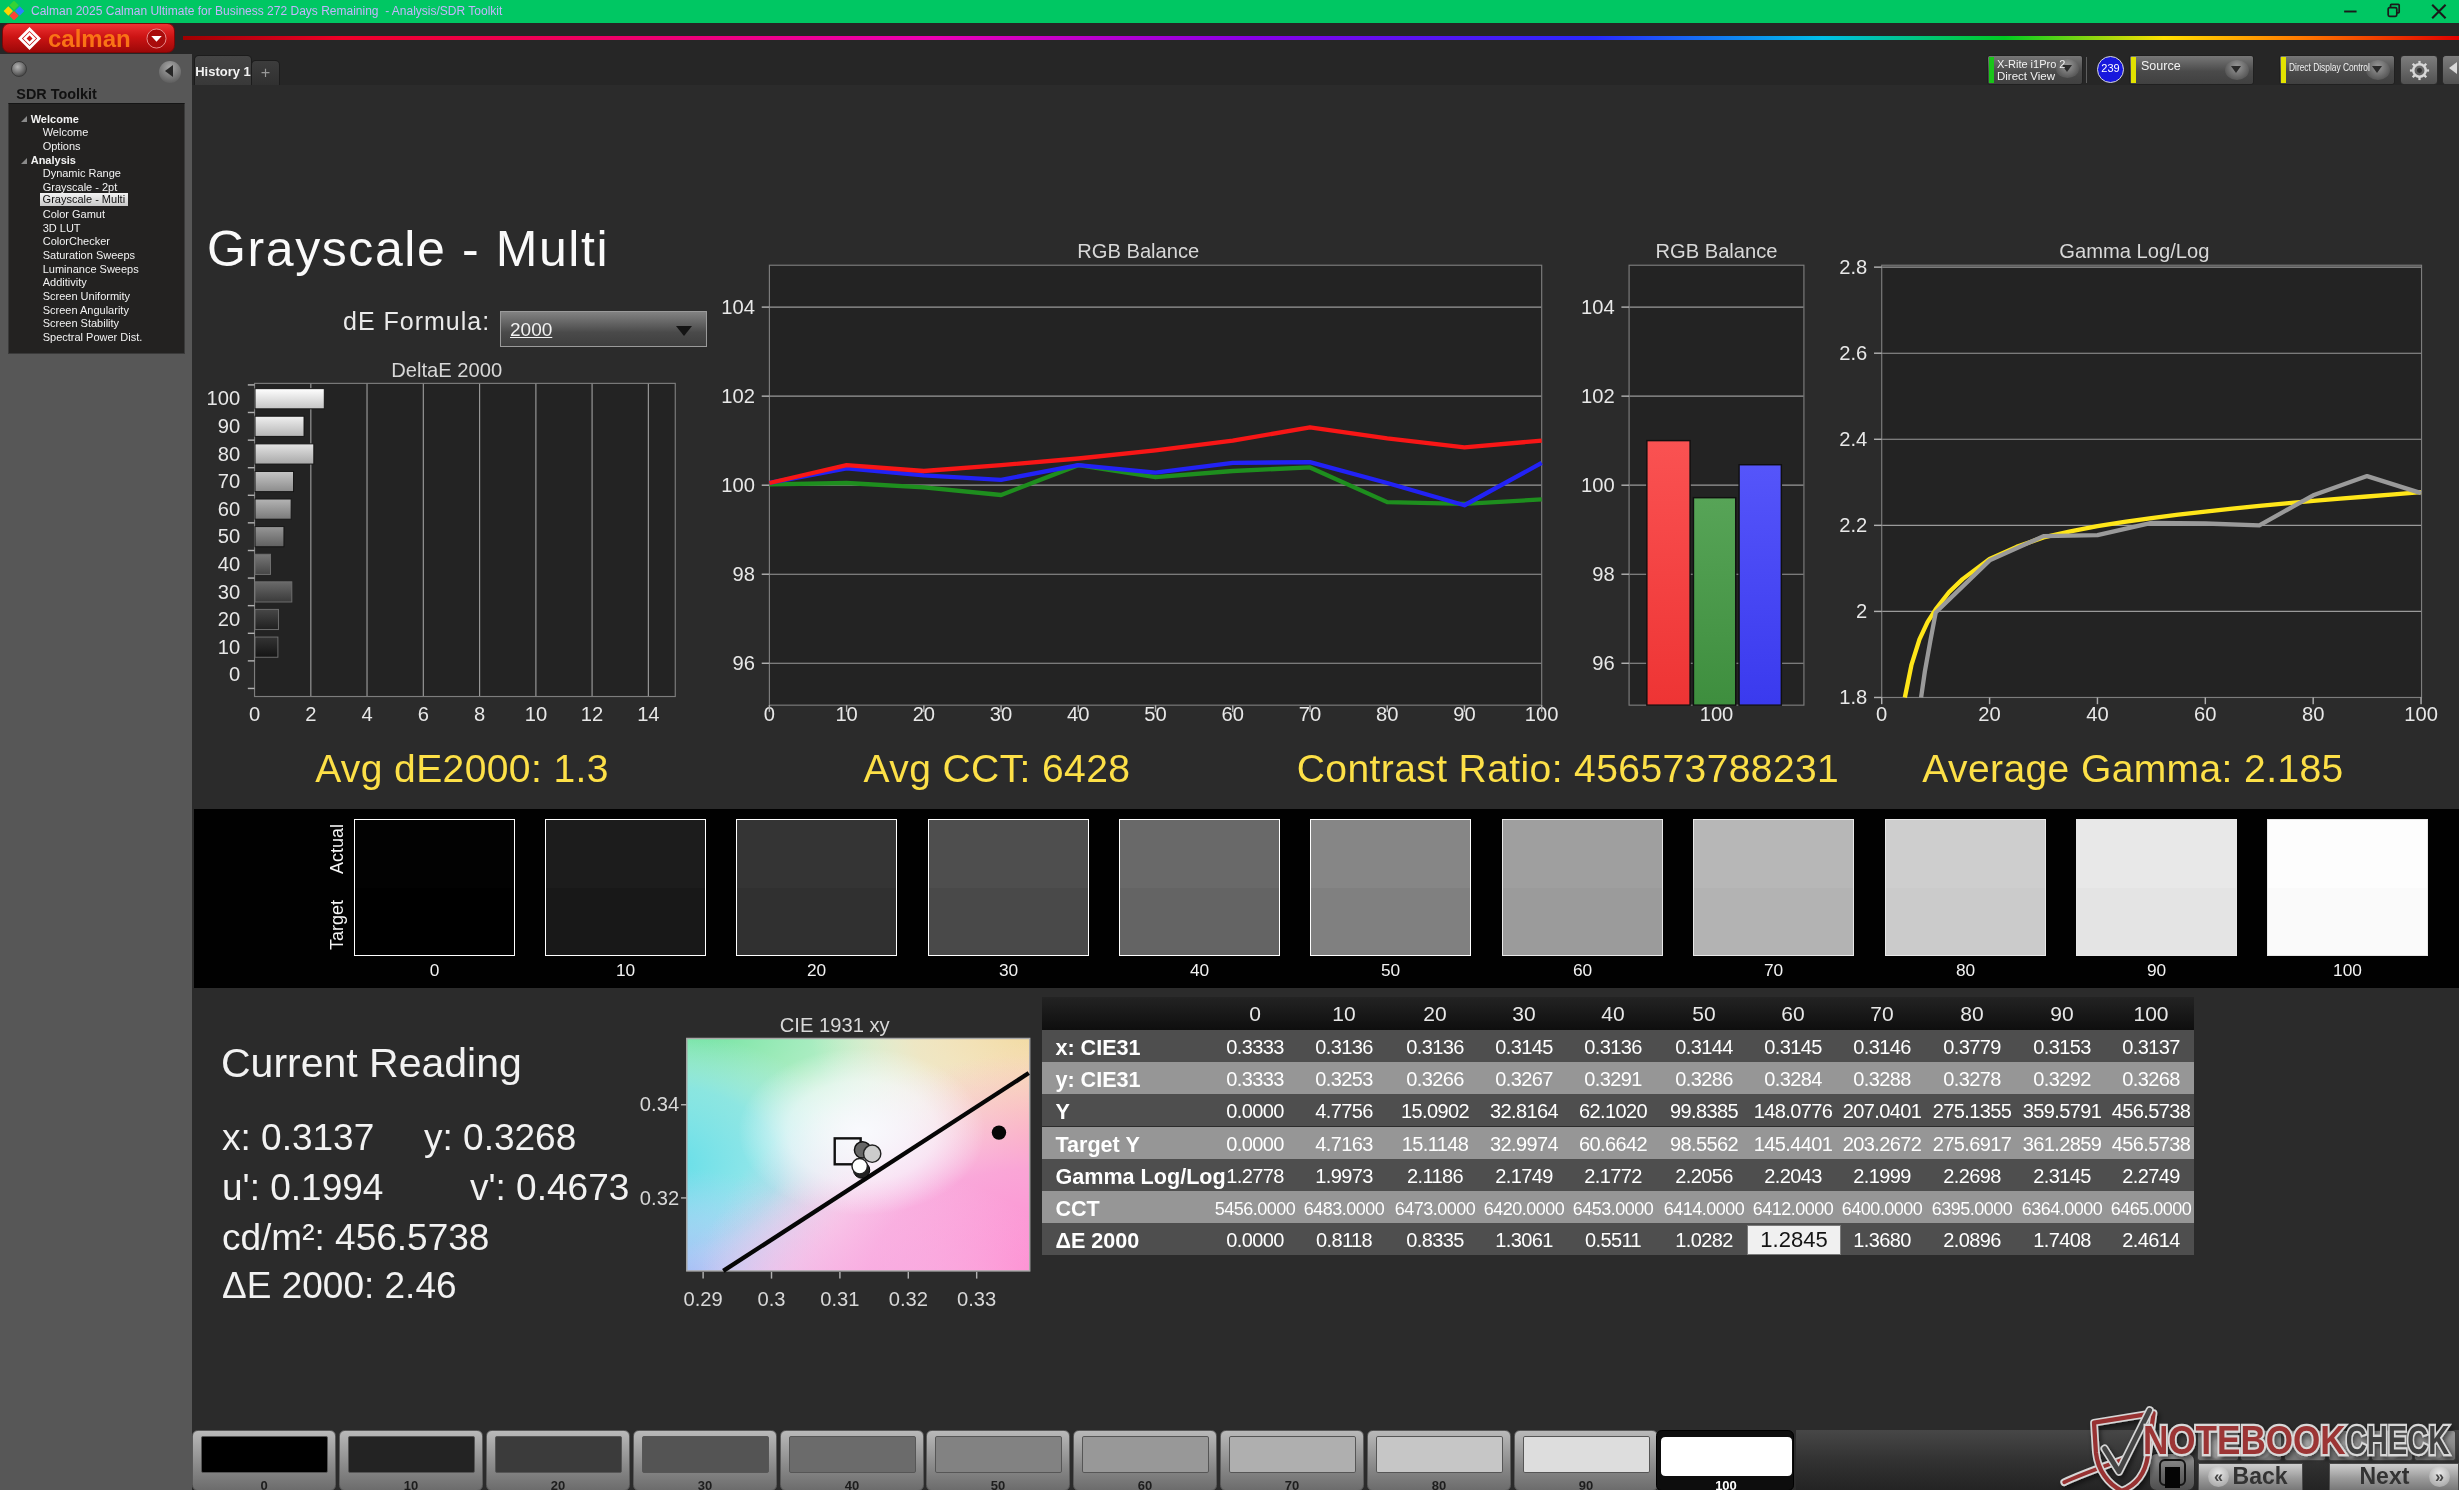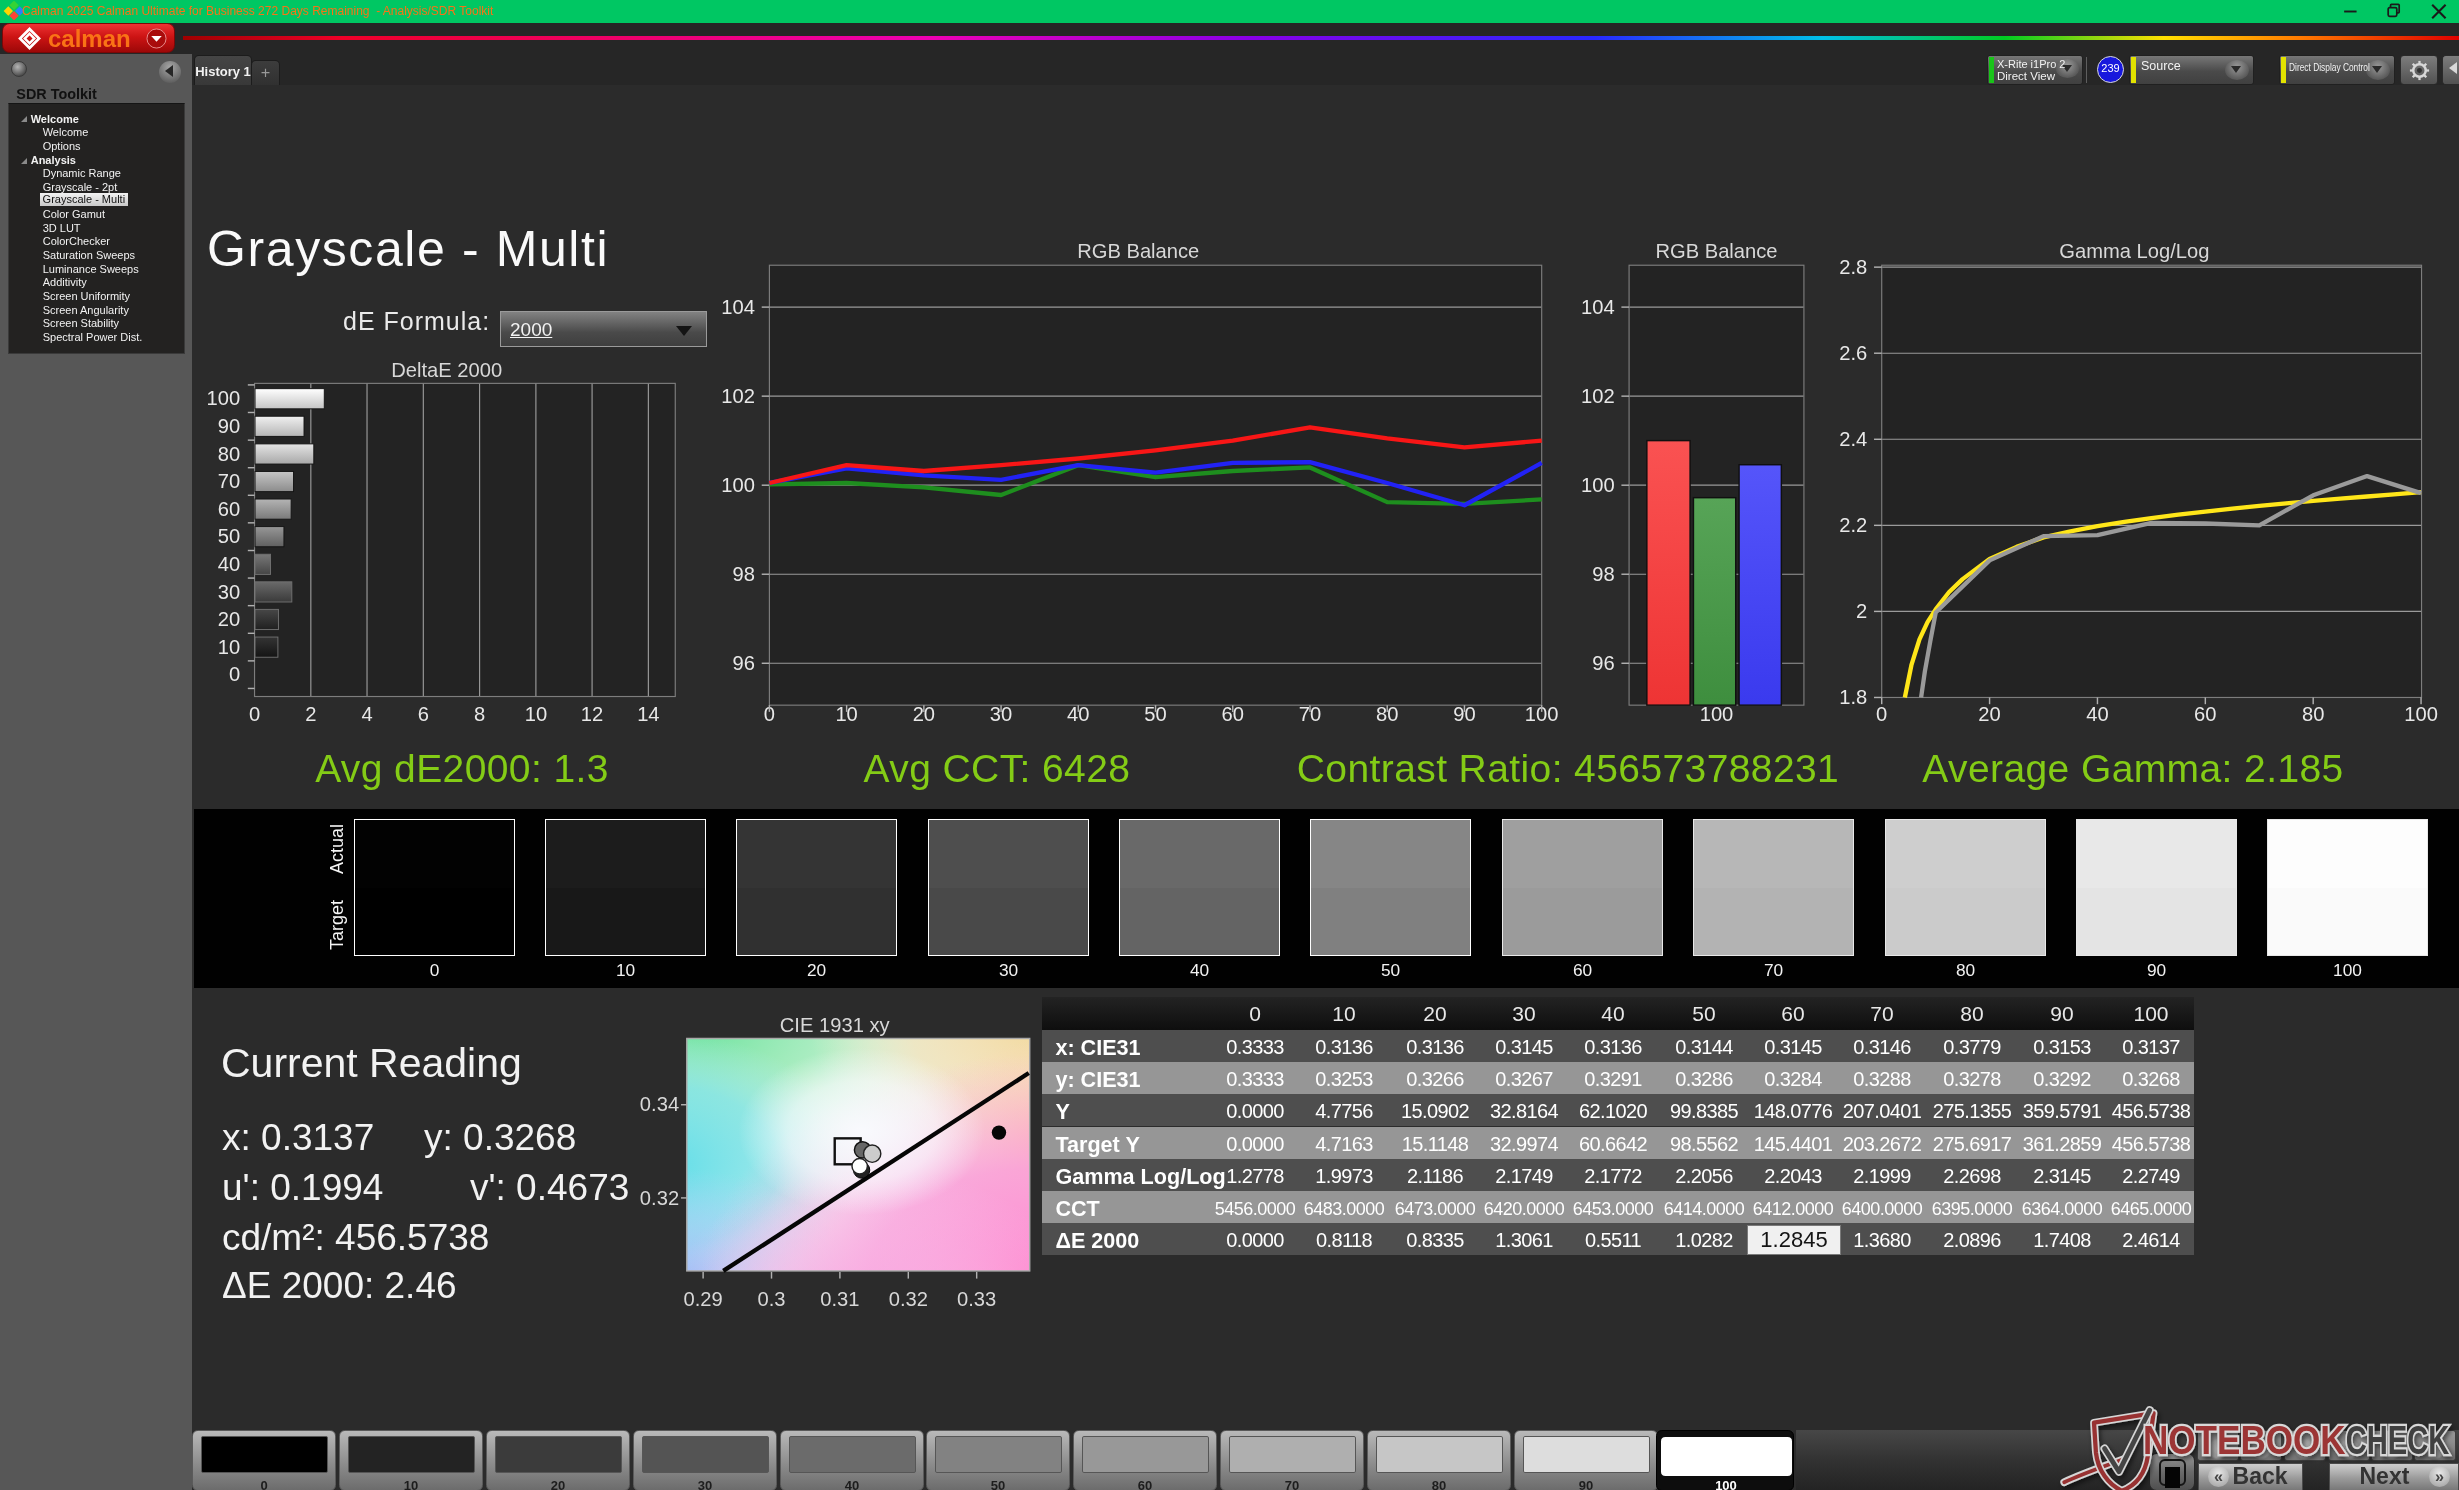--- a/index.html
+++ b/index.html
@@ -8,7 +8,7 @@
 #page { position:relative; width:2459px; height:1491px; background:#2b2b2b; }
 
 #titlebar { left:0; top:0; width:2459px; height:23px; background:#00c763; }
-#titletext2 { left:22px; top:3.8px; font-size:12px; color:#f97316; }
+#titletext2 { left:31px; top:3.8px; font-size:12px; color:#c4b5fd; }
 #logobar { left:0; top:23px; width:2459px; height:31px; background:#262626; }
 #rainbow { left:183px; top:36px; width:2277px; height:3.8px;
   background:linear-gradient(90deg,#a00000 0%,#f00028 7%,#ee00b4 33%,#8800e8 47%,#2828ff 62%,#00c0e8 72%,#00cc22 80%,#ffe000 87%,#ff7a00 93%,#e00000 100%); }

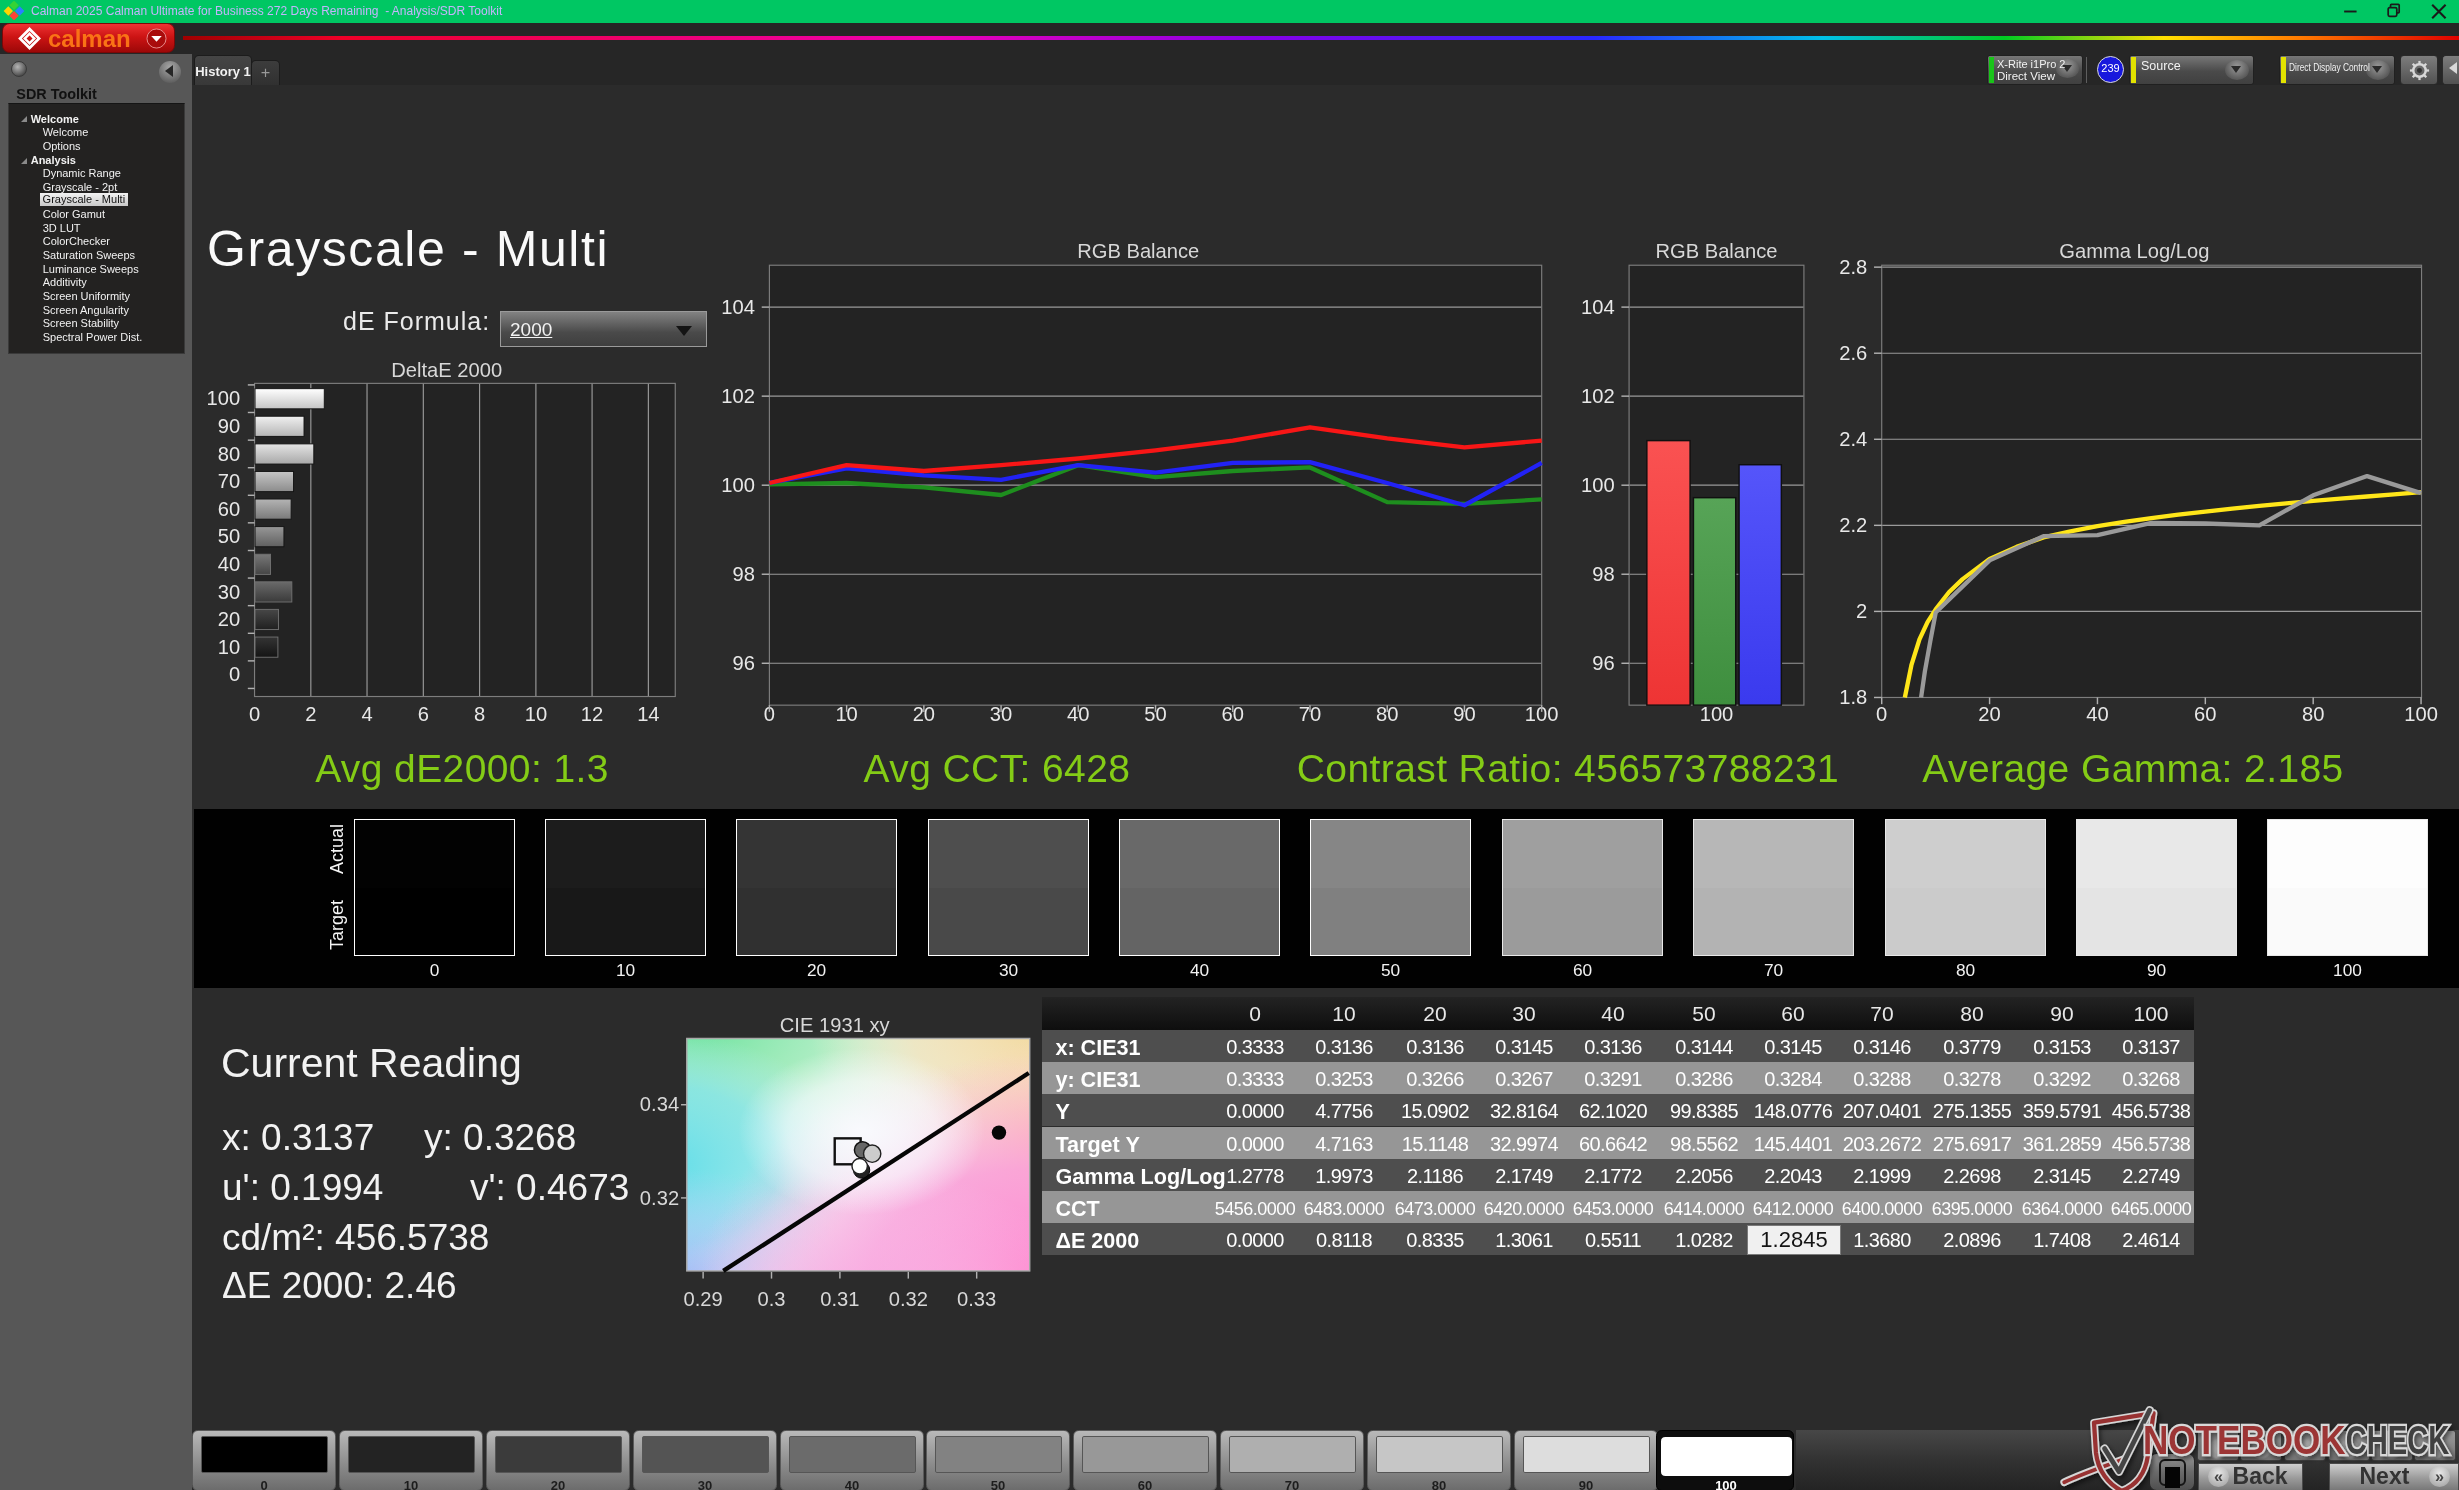--- a/index.html
+++ b/index.html
@@ -42,7 +42,7 @@
 #dedroptext { left:510px; top:319px; font-size:19px; color:#f2f2f2;text-decoration:underline; }
 #dedroparrow { left:676px; top:326px; width:0; height:0; border-left:8.6px solid transparent; border-right:8.6px solid transparent; border-top:10.6px solid #141414; }
 
-.stat { top:747px; font-size:39px; color:#84cc16; transform:translateX(-50%); white-space:nowrap; letter-spacing:0.4px; }
+.stat { top:747px; font-size:39px; color:#fde047; transform:translateX(-50%); white-space:nowrap; letter-spacing:0.4px; }
 
 #band { left:194px; top:809px; width:2265px; height:179px; background:#010101; }
 .rotlab { color:#f5f5f5; font-size:18px; transform:translate(-50%,-50%) rotate(-90deg); white-space:nowrap; }

